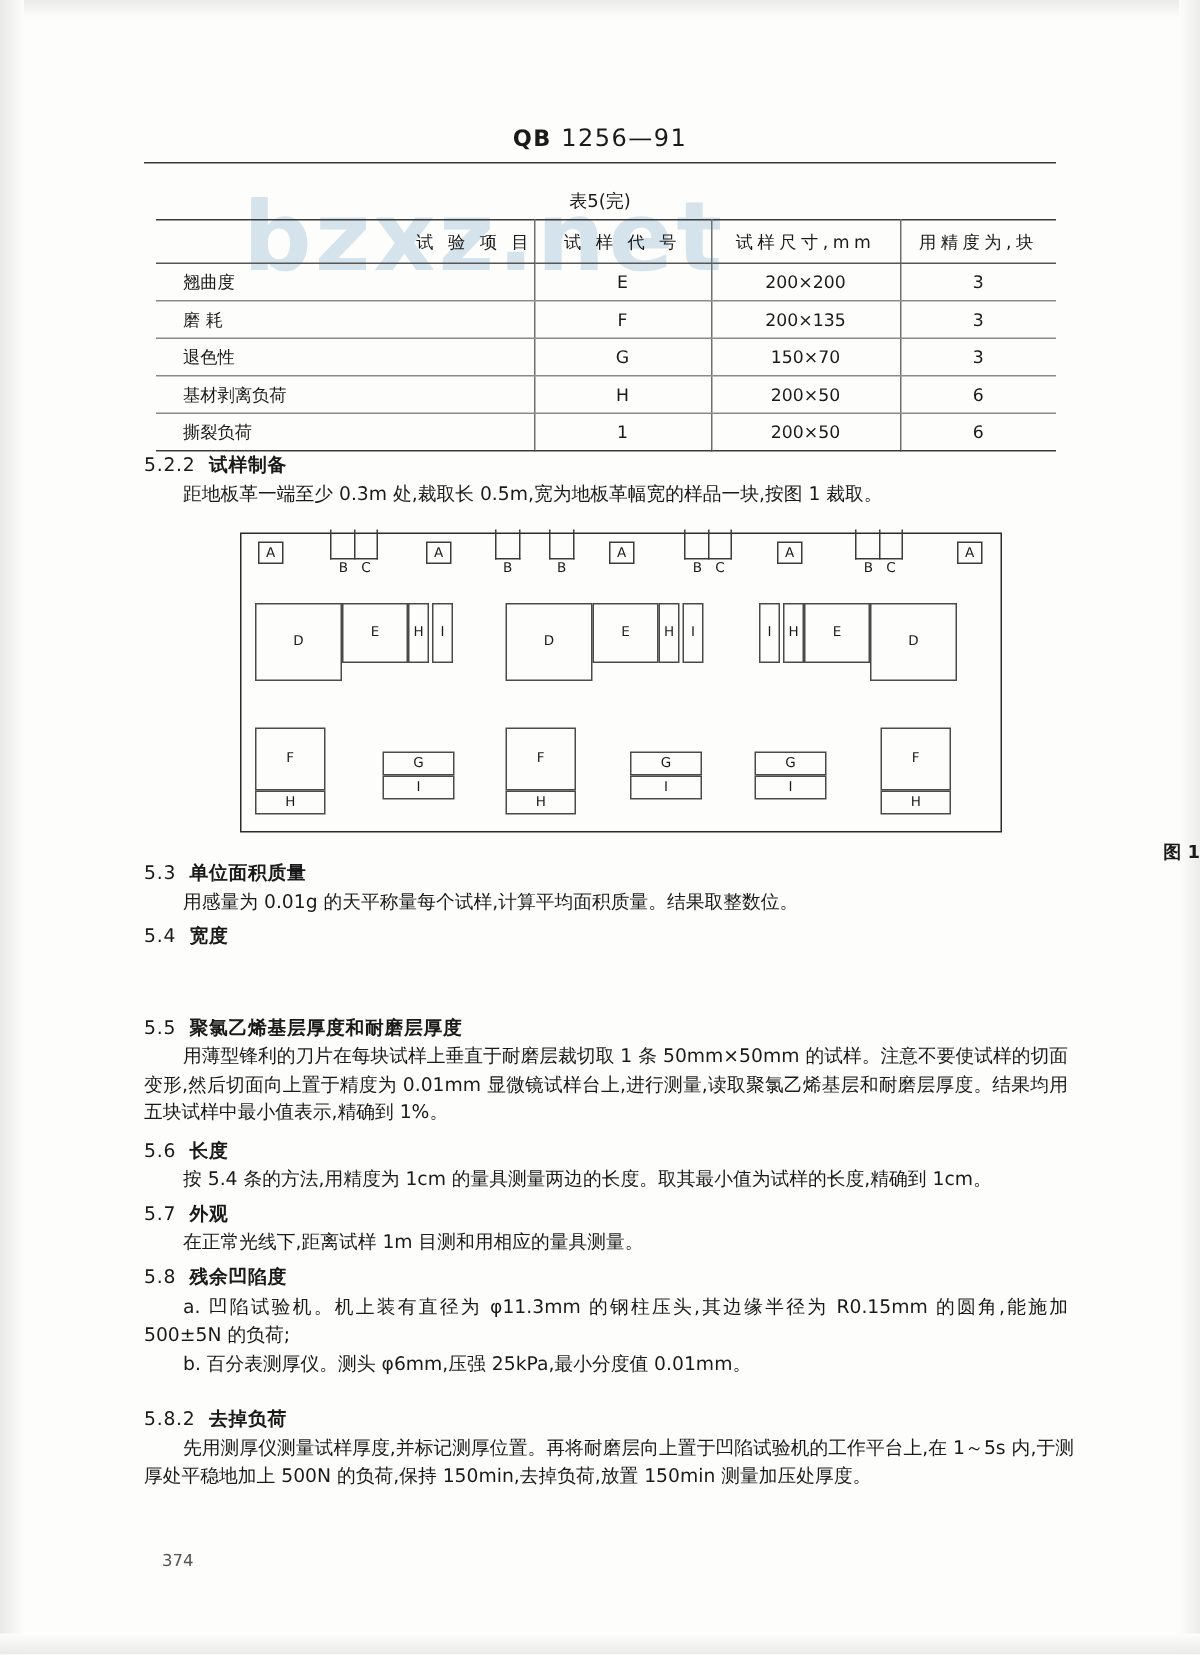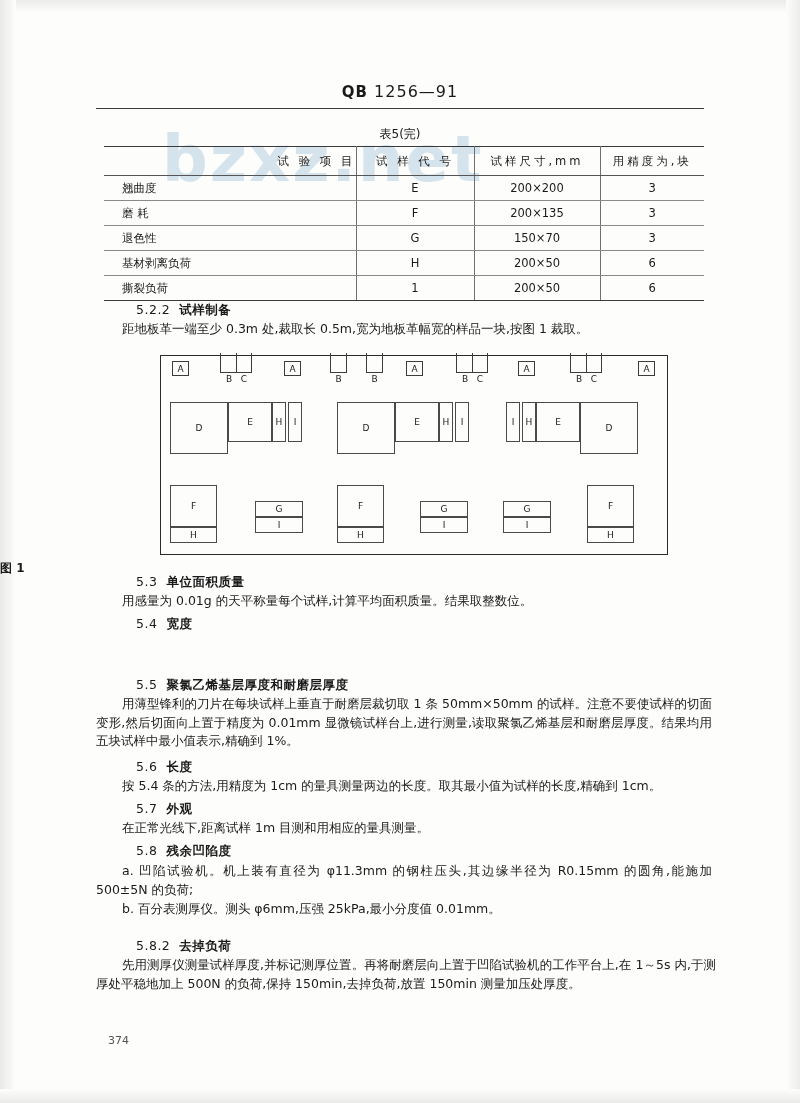--- a/index.html
+++ b/index.html
@@ -93,7 +93,7 @@
     line-height:1.5;
   }
   .sec-h { font-weight:bold; letter-spacing:.5px; }
-  .sec-h .num { font-weight:normal;margin-left:40px; }
+  .sec-h .num { font-weight:normal; }
   .sec-h .ttl { margin-left:9px; }
   .para { text-indent:26px; text-align:justify; }
 

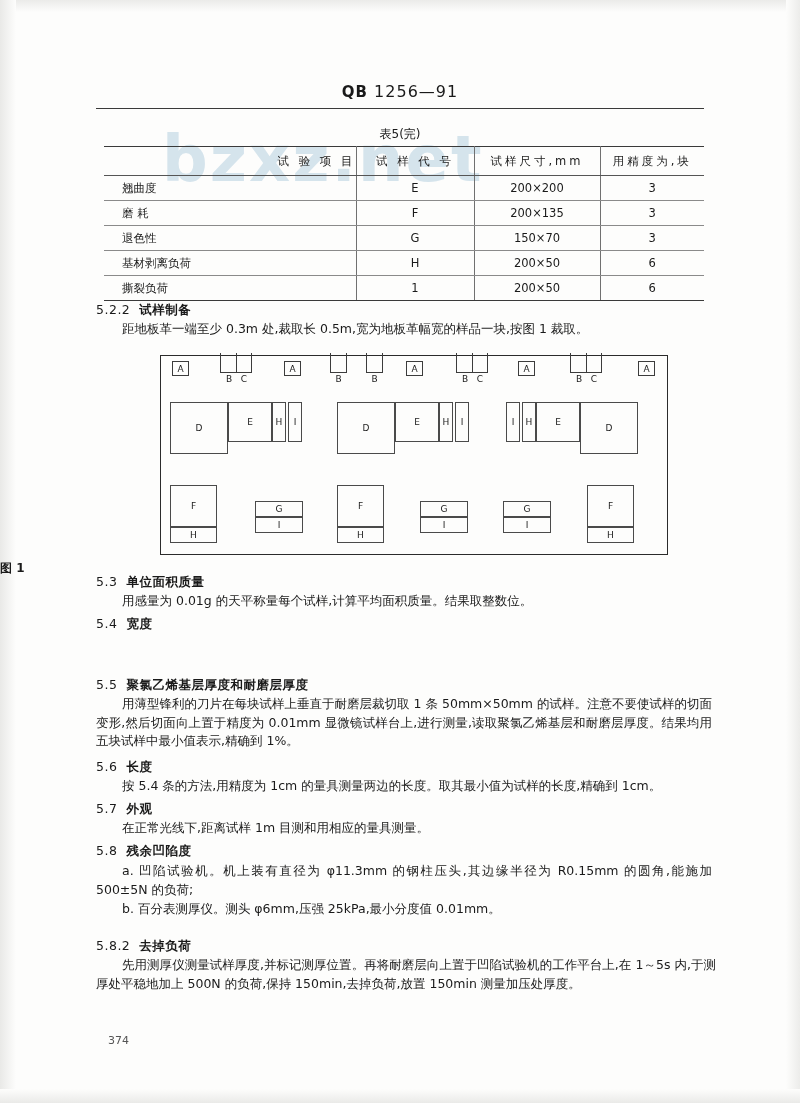--- a/index.html
+++ b/index.html
@@ -140,7 +140,7 @@
   }
   .fig-caption {
     position:absolute; left:0; right:0; top:560px;
-    text-align:left; font-size:12px; font-weight:bold;
+    text-align:right; font-size:12px; font-weight:bold;
   }
   .pageno {
     position:absolute; left:108px; top:1034px;

